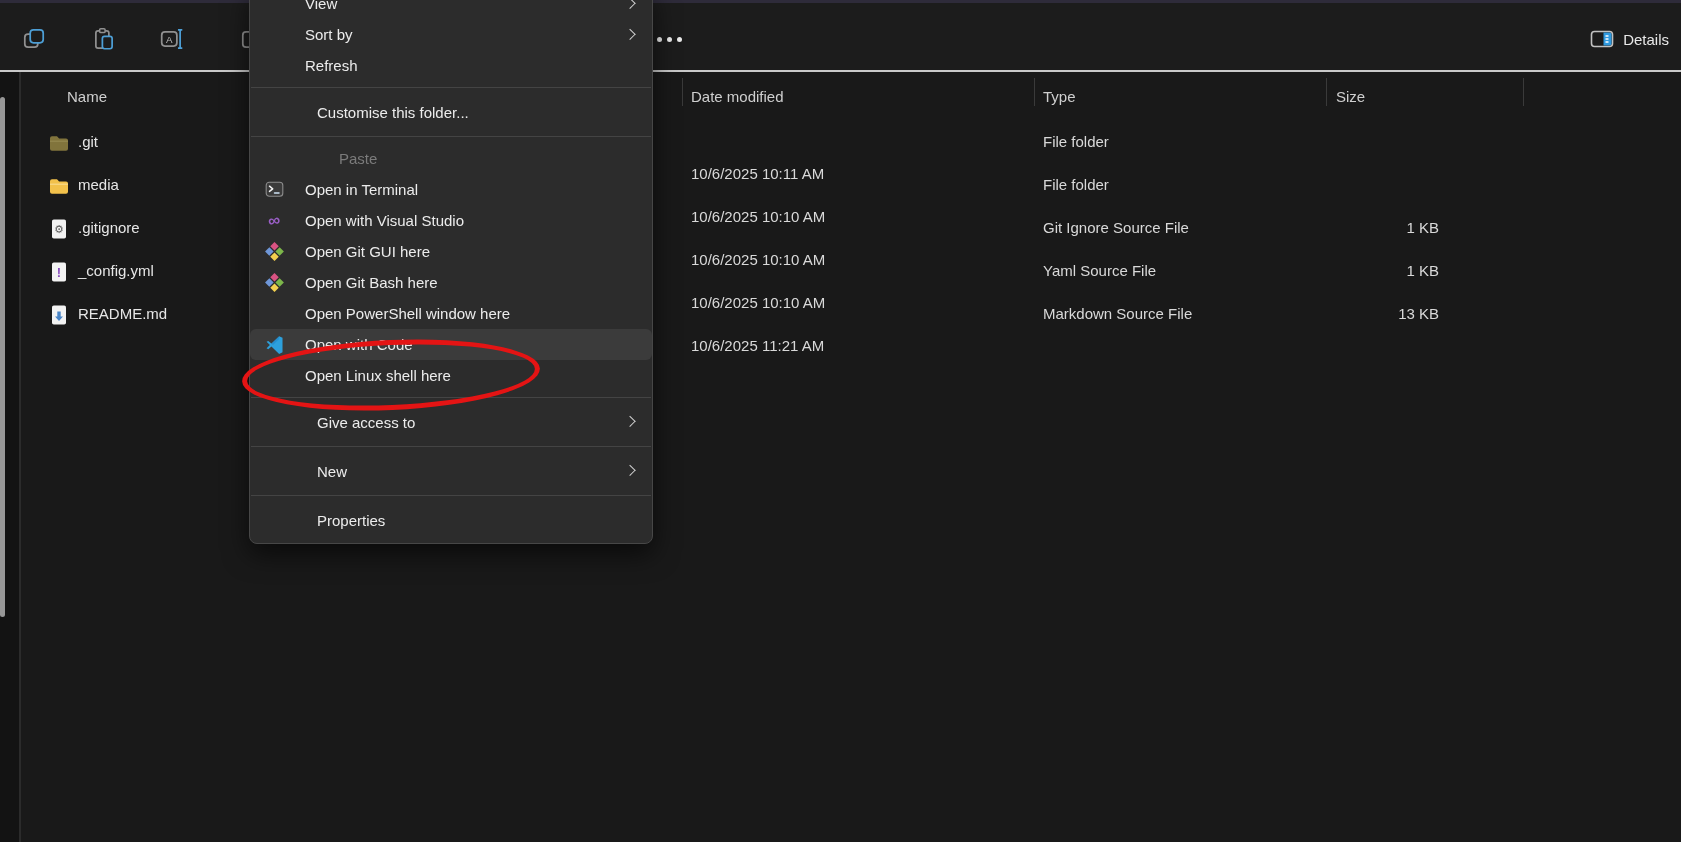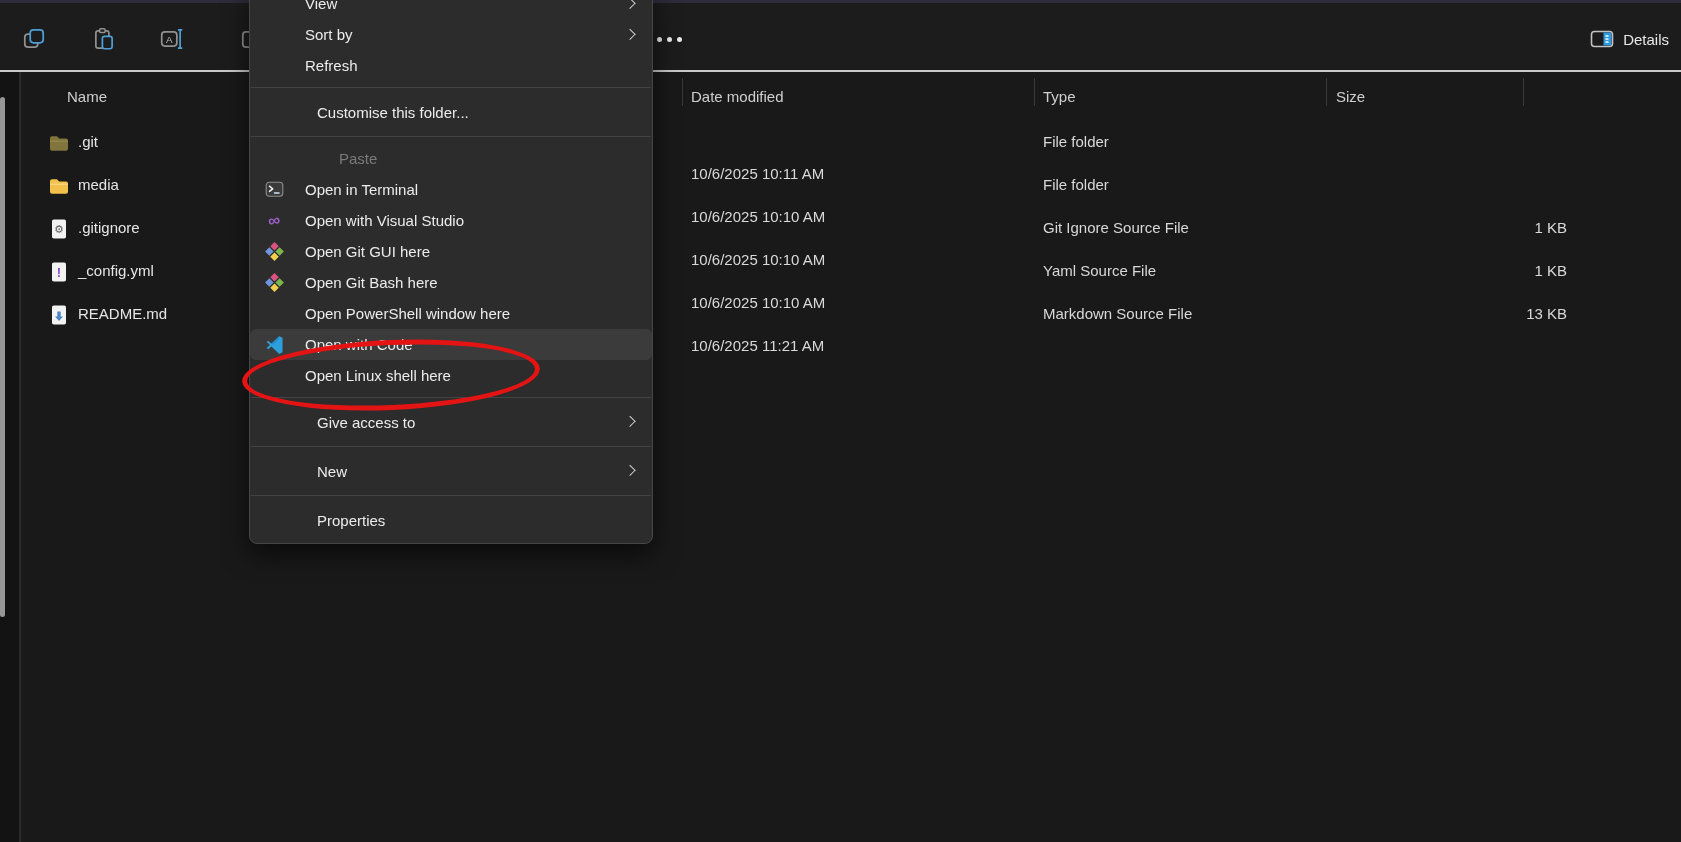--- a/index.html
+++ b/index.html
@@ -32,7 +32,7 @@
   .frow .ficon{position:absolute;left:48px;top:10px;width:22px;height:22px;}
   .frow .fdate{position:absolute;left:691px;top:11px;white-space:nowrap;margin-top:32px;}
   .frow .ftype{position:absolute;left:1043px;top:11px;white-space:nowrap;}
-  .frow .fsize{position:absolute;left:1392px;top:11px;width:175px;text-align:right;white-space:nowrap;}
+  .frow .fsize{position:absolute;left:1264px;top:11px;width:175px;text-align:right;white-space:nowrap;}
   
   .ctx-menu{
     position:absolute;left:249px;top:-13px;width:404px;z-index:10;

